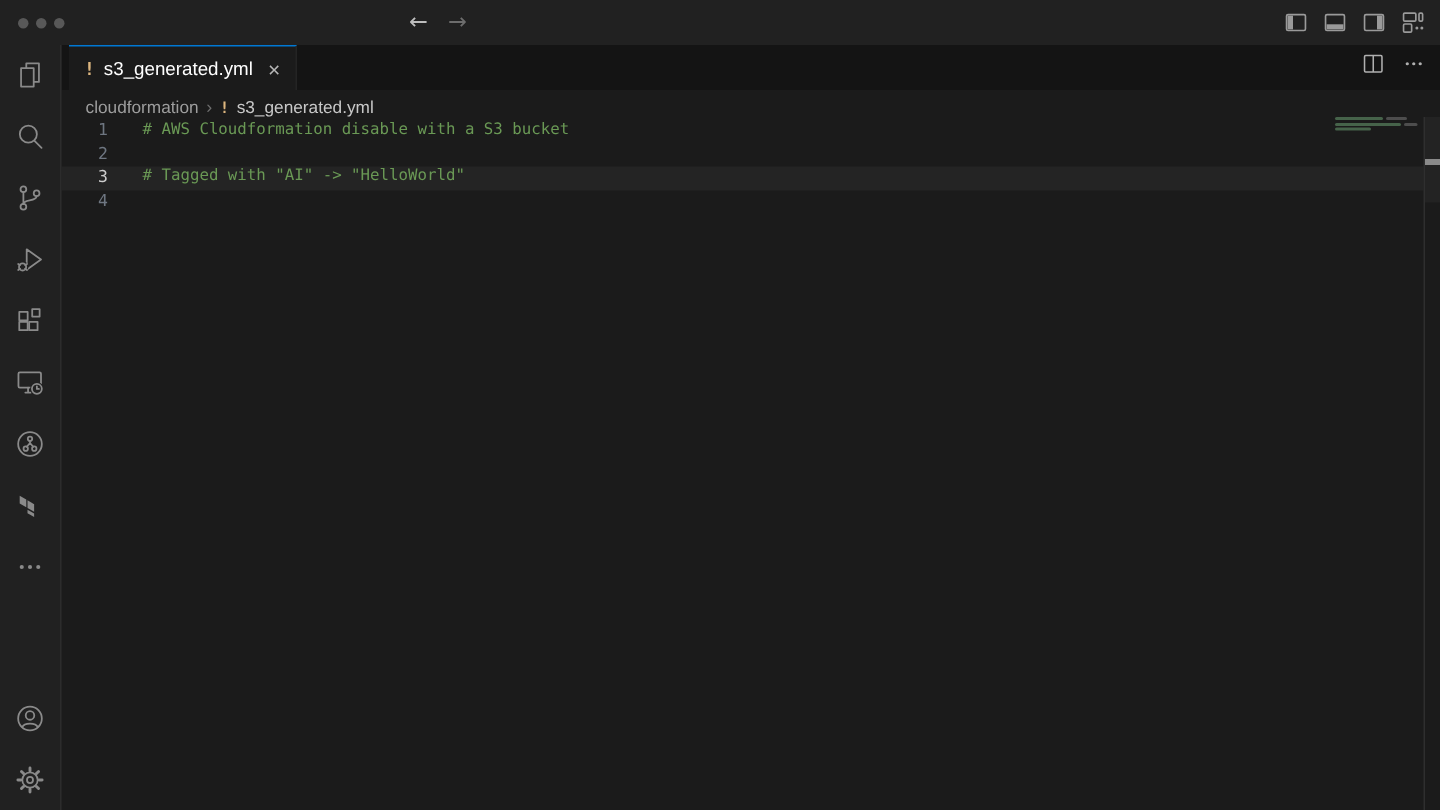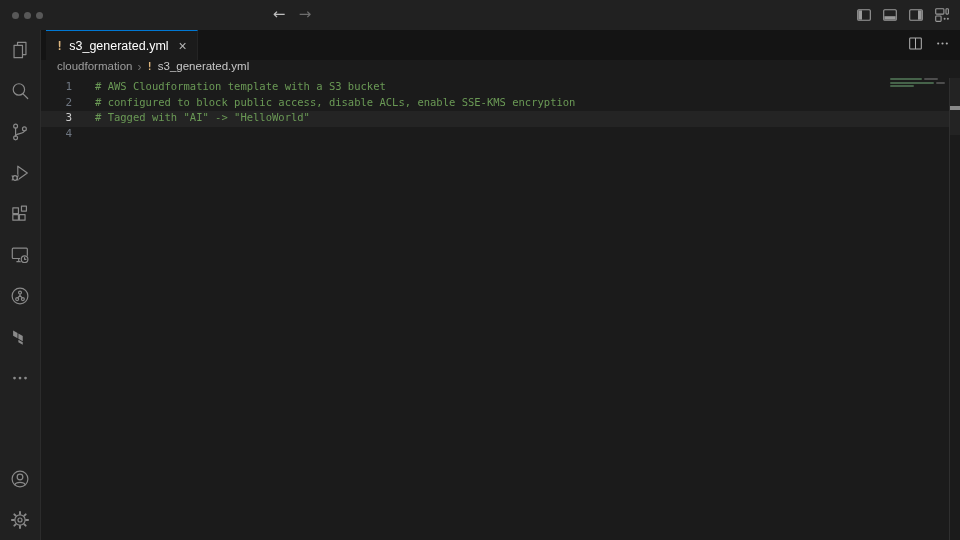--- a/index.html
+++ b/index.html
@@ -48,7 +48,7 @@
   .ts-fill { fill:#b0b0b0; }
 
   .breadcrumb { position:absolute; left:41px; top:60px; right:0; height:18px; background:#1b1b1b;
-                display:flex; align-items:flex-start; padding-left:16px; gap:5px; font-size:11.5px; z-index:2; }
+                display:flex; align-items:flex-end; padding-left:16px; gap:5px; font-size:11.5px; z-index:2; }
   .bc-folder { color:#9d9d9d; }
   .bc-sep { color:#6e6e6e; font-size:12px; }
   .bc-file-icon { color:#ddb67f; font-weight:700; font-size:10.5px; font-family:"DejaVu Sans Mono", monospace; }

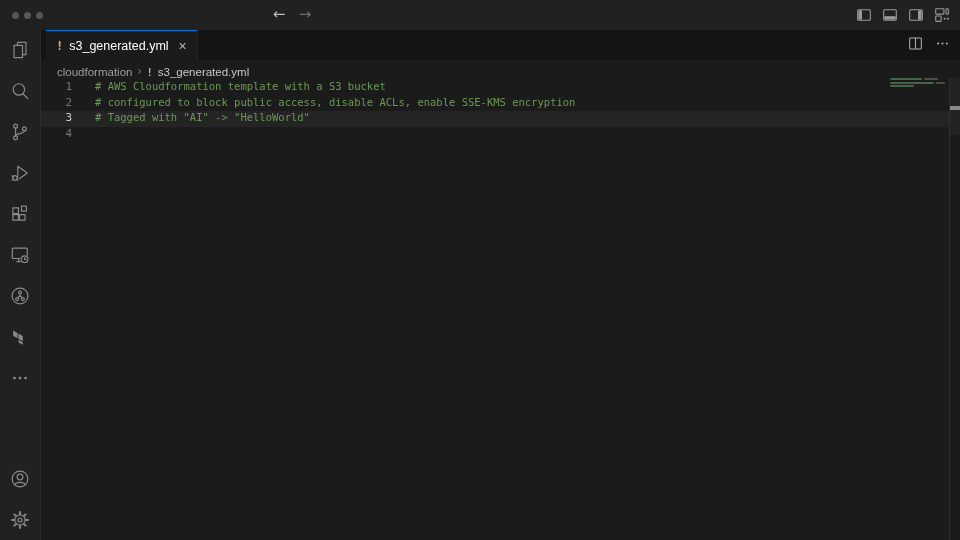--- a/index.html
+++ b/index.html
@@ -251,7 +251,7 @@
     <div class="code-rows">
       <div class="row">
         <span class="ln">1</span>
-        <span class="code"># AWS Cloudformation template with a S3 bucket</span>
+        <span class="code"># AWS Cloudformation disable with a S3 bucket</span>
       </div>
       <div class="row">
         <span class="ln">2</span>

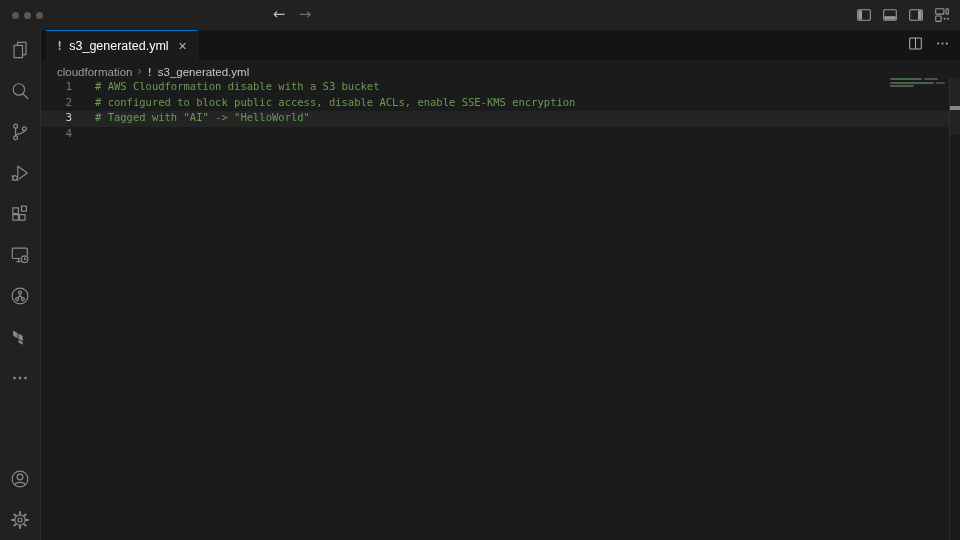--- a/index.html
+++ b/index.html
@@ -255,7 +255,6 @@
       </div>
       <div class="row">
         <span class="ln">2</span>
-        <span class="code"># configured to block public access, disable ACLs, enable SSE-KMS encryption</span>
       </div>
       <div class="row active">
         <span class="ln">3</span>

